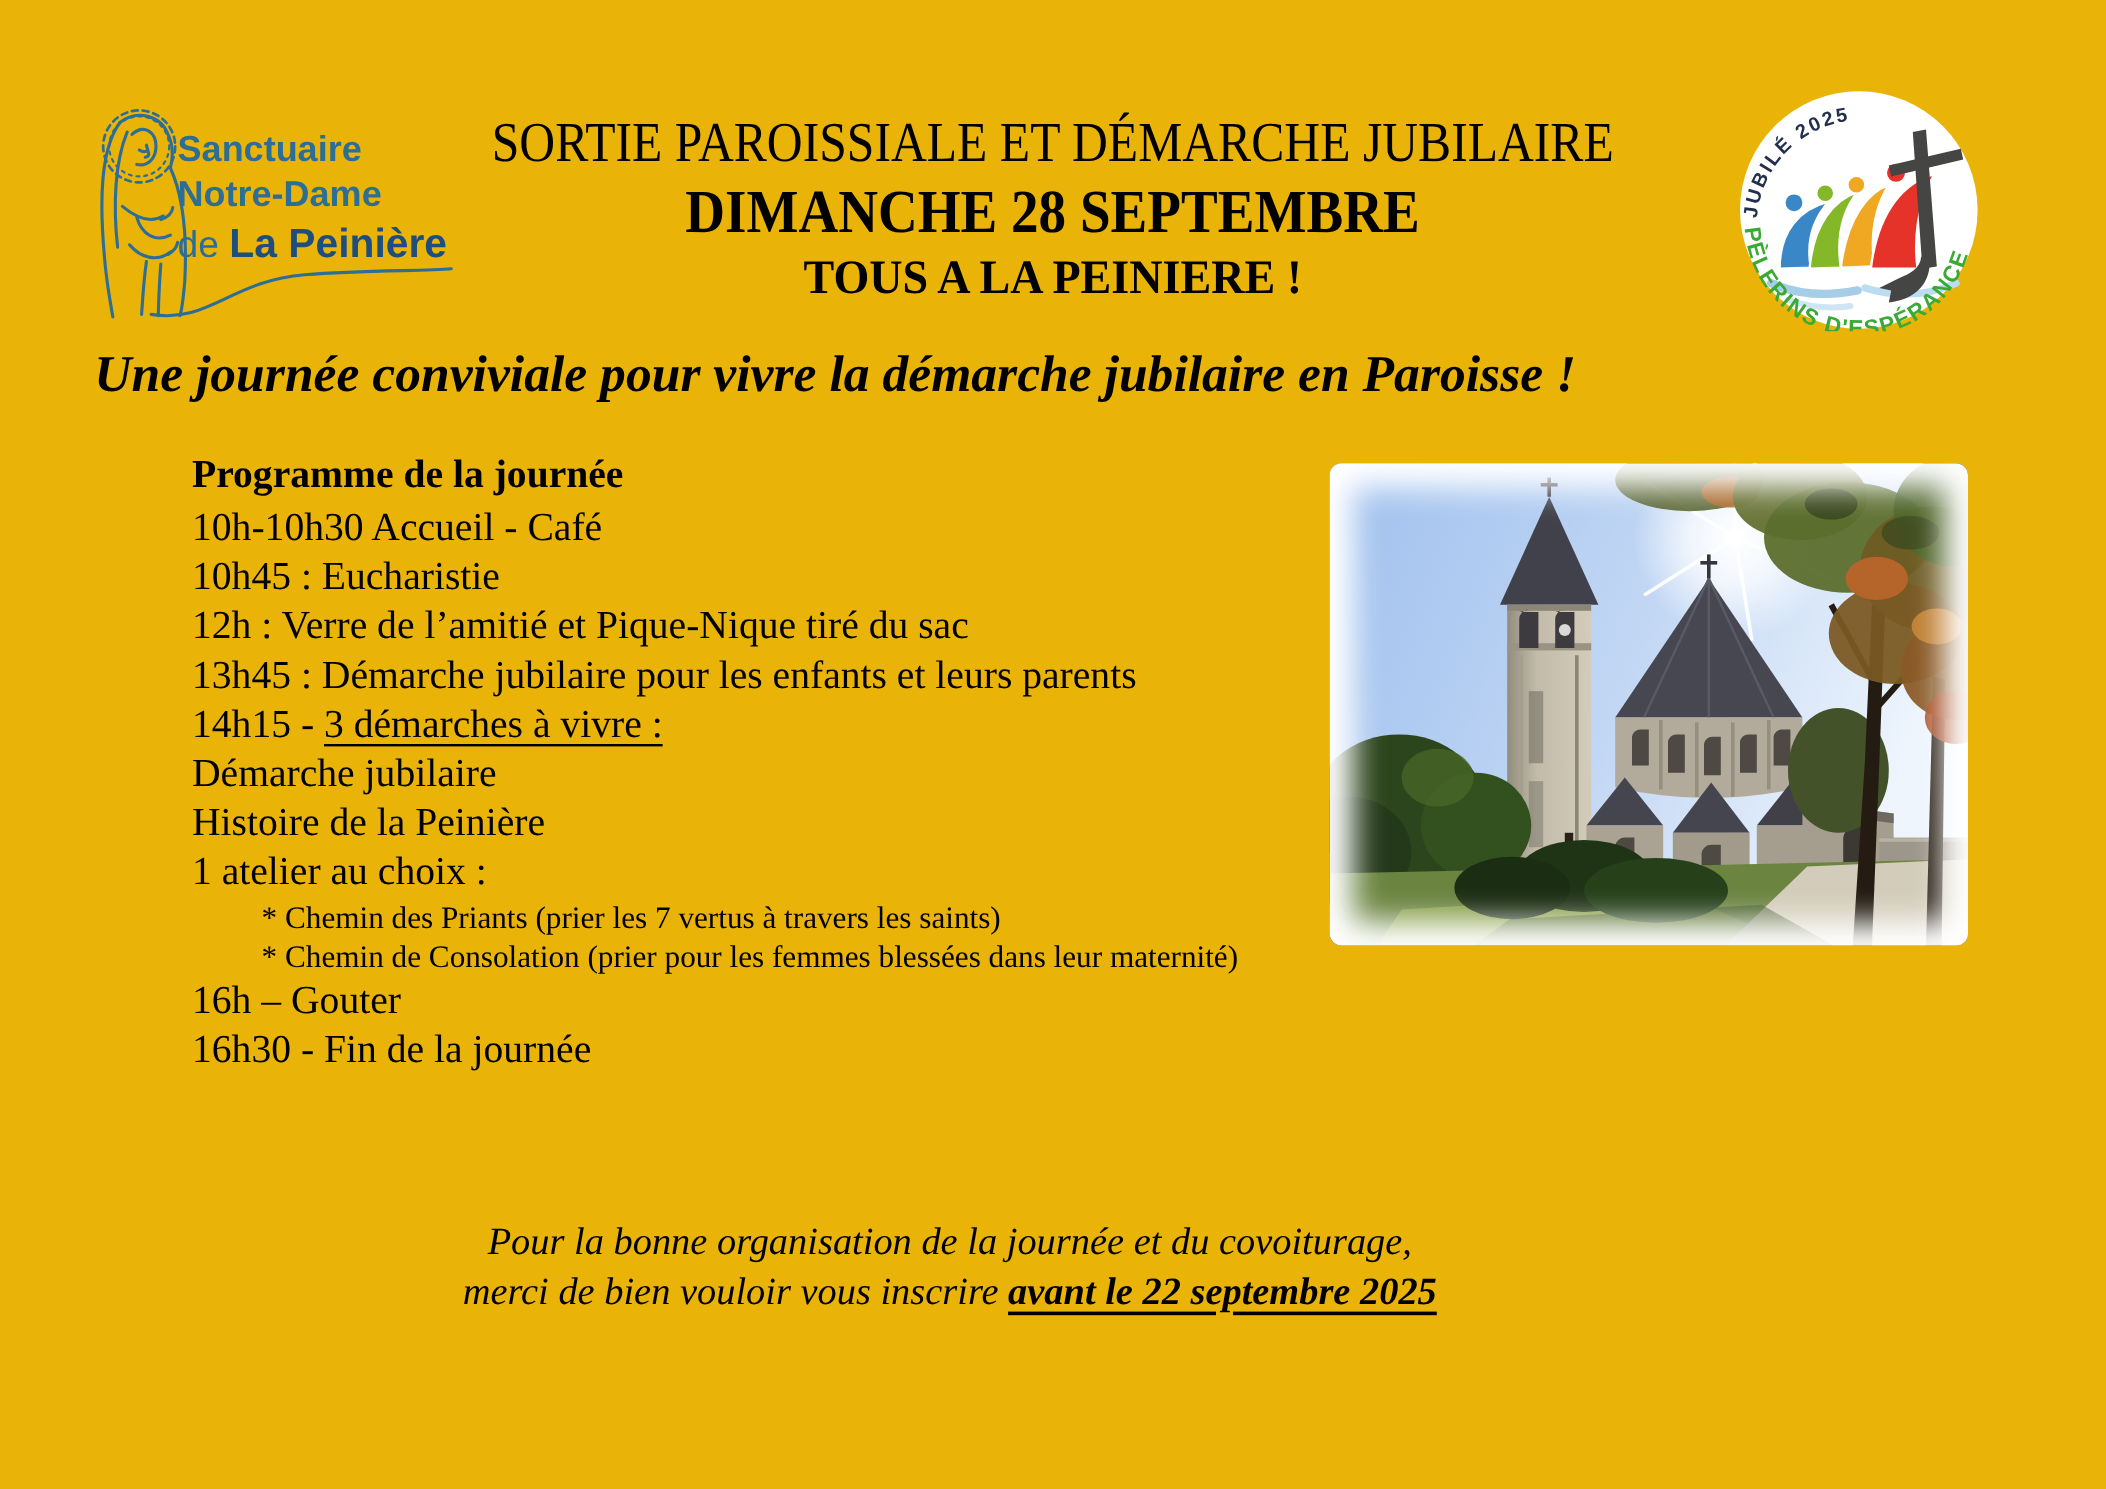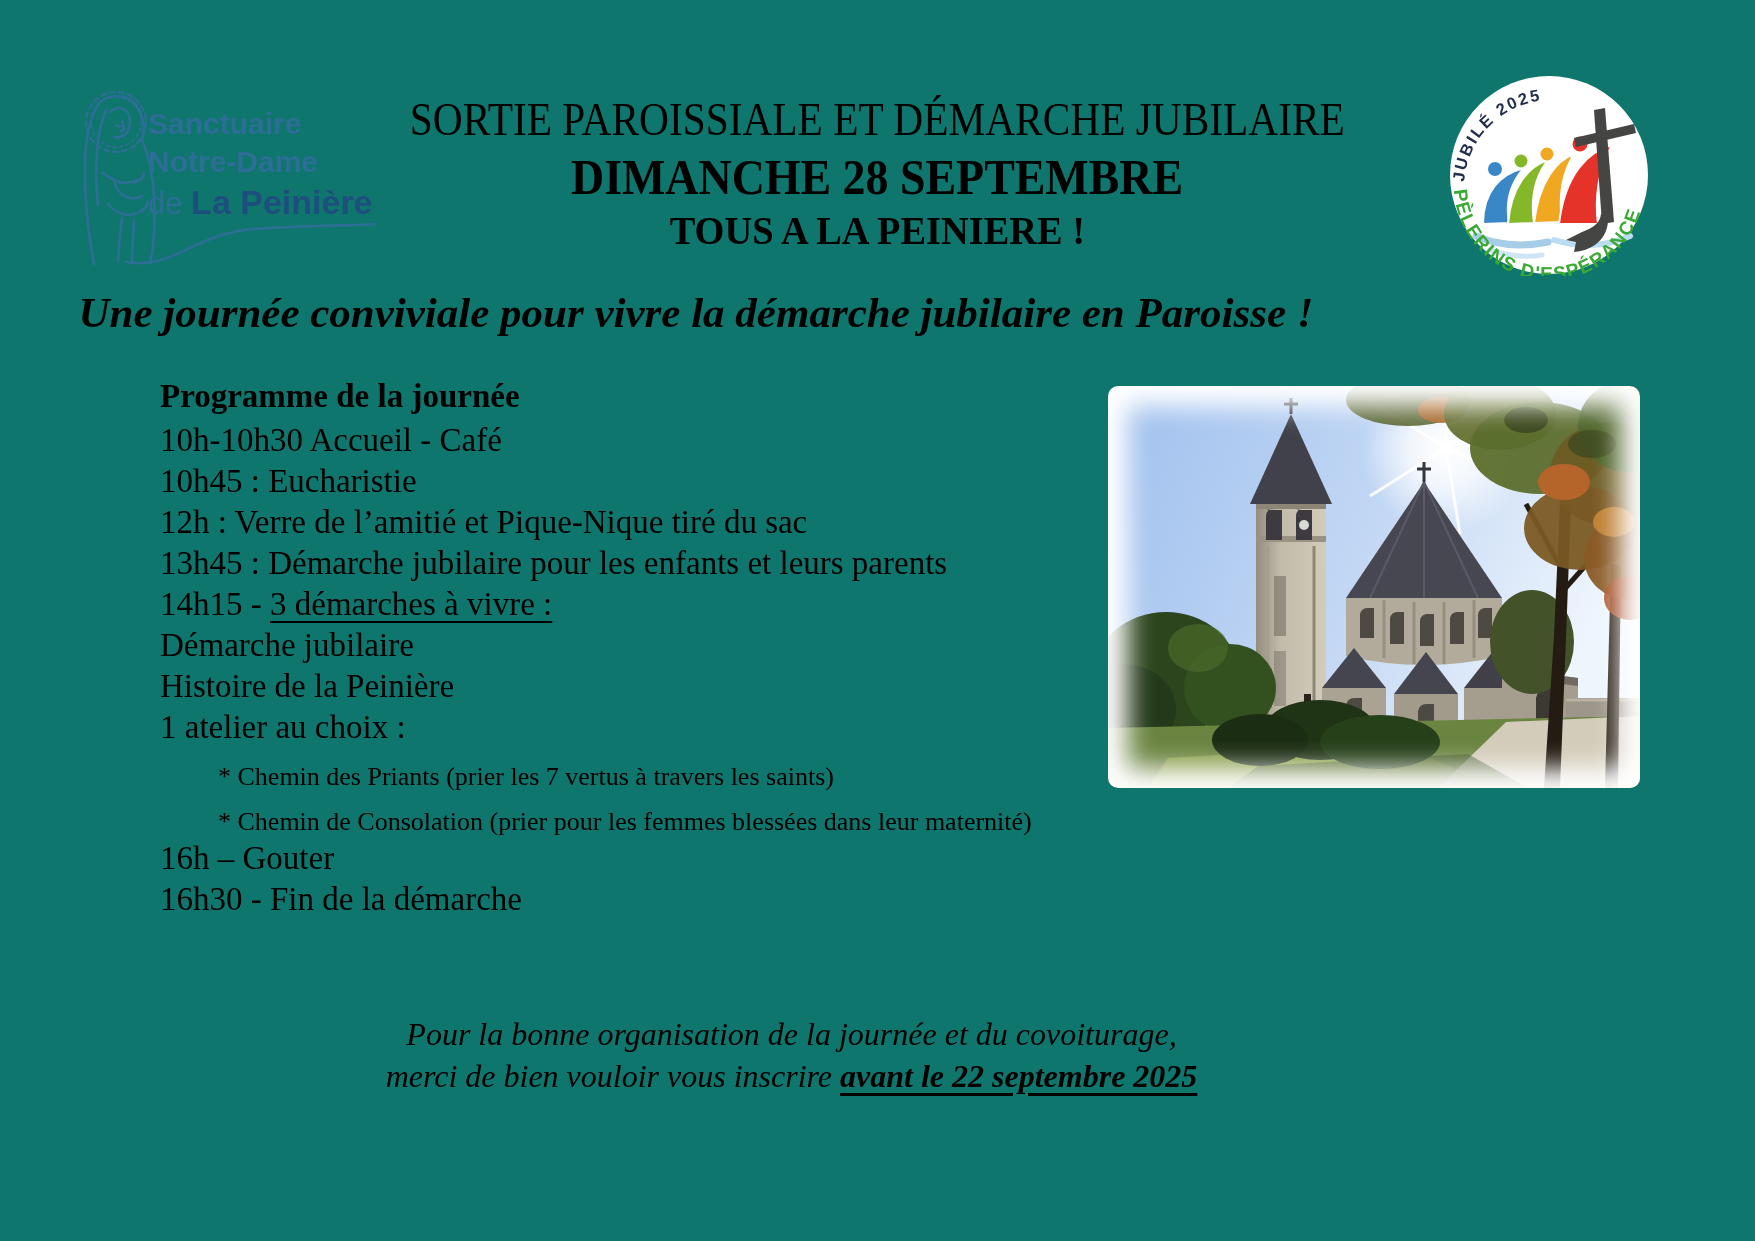--- a/index.html
+++ b/index.html
@@ -4,7 +4,7 @@
 <style>
   html,body{margin:0;padding:0;background:#e8e8e8;}
   .page{
-    position:relative;width:1755px;height:1241px;background:#0f766e;overflow:hidden;
+    position:relative;width:1755px;height:1241px;background:#eab308;overflow:hidden;
     font-family:"Liberation Serif",serif;color:#000;margin:0 auto;text-decoration:underline;
   }
   

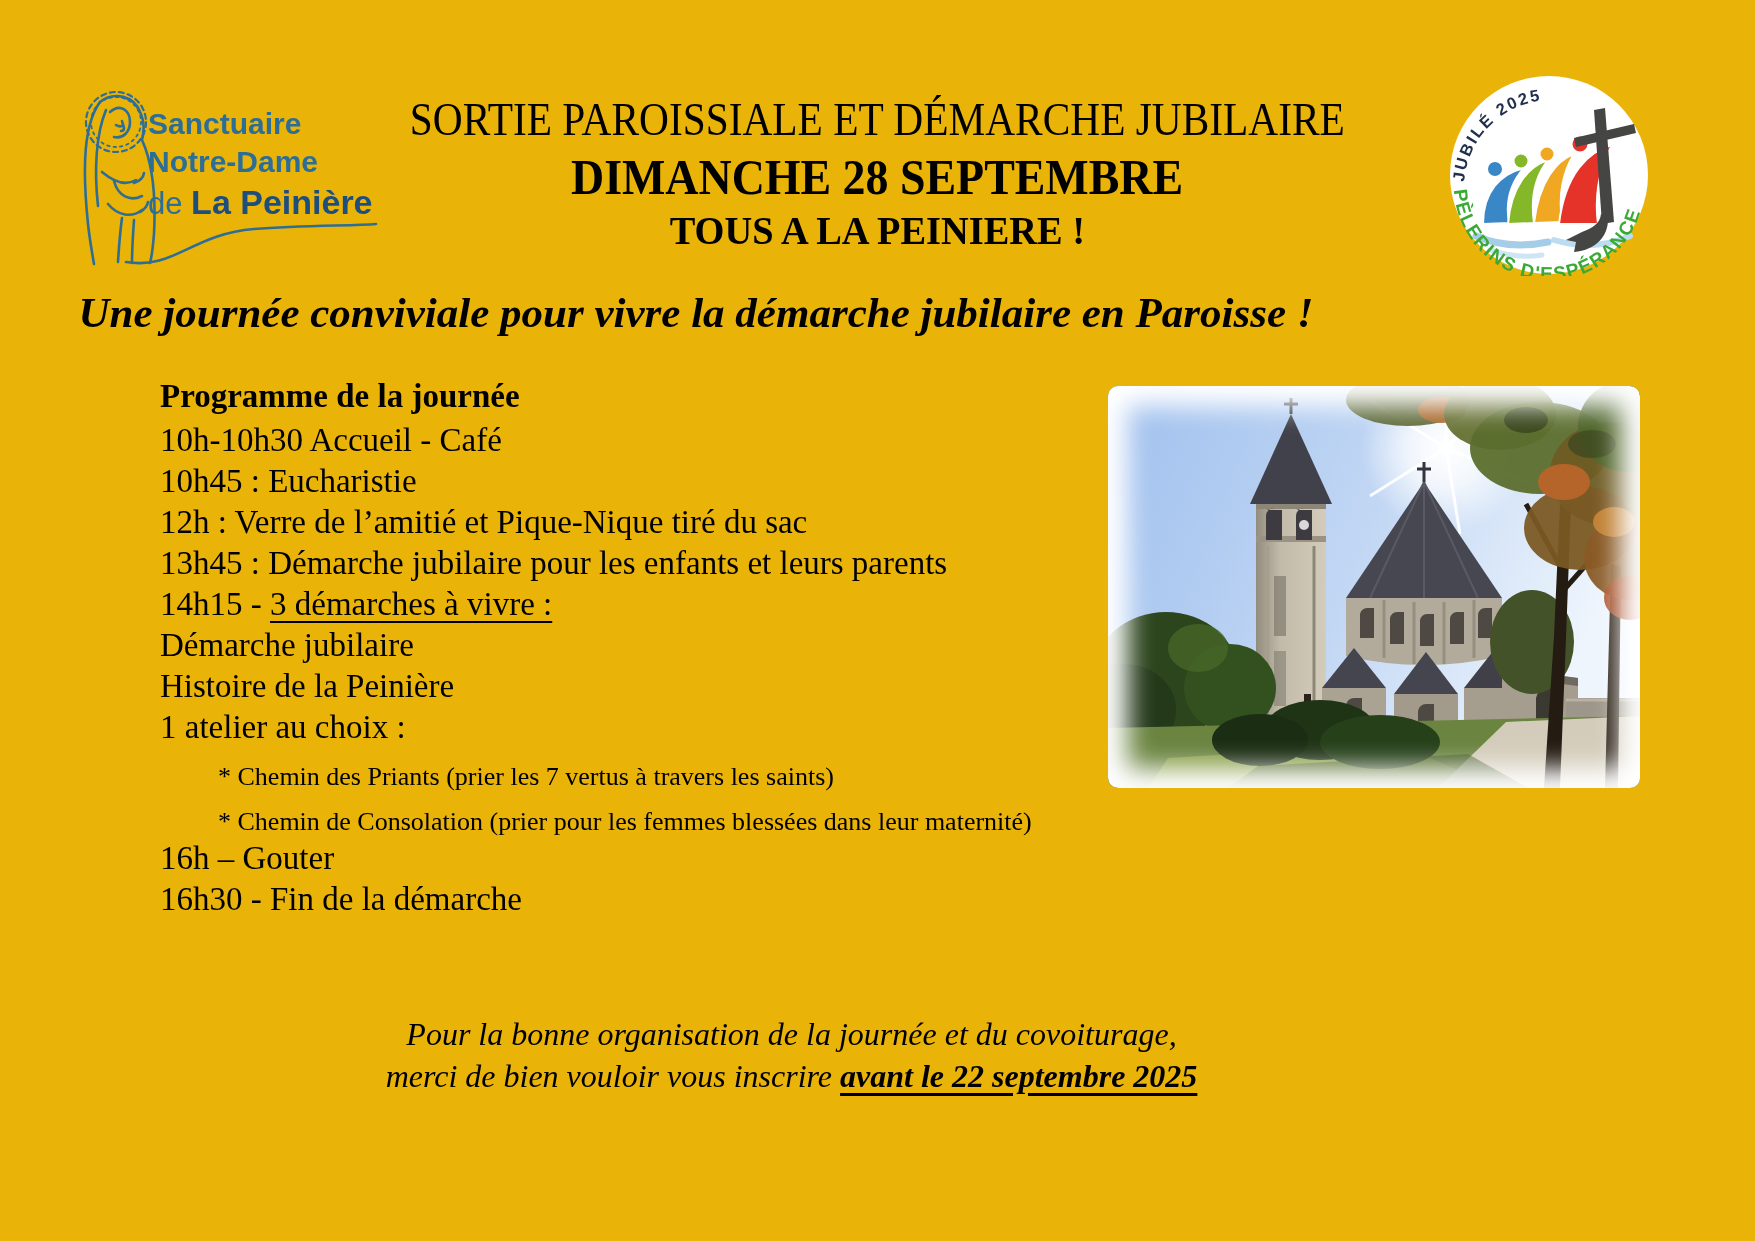--- a/index.html
+++ b/index.html
@@ -25,7 +25,7 @@
   .program{position:absolute;left:160px;top:376px;width:1000px;font-size:33px;line-height:41px;}
   .p-head{font-weight:bold;height:44px;}
   .p-item{height:41px;white-space:nowrap;}
-  .p-sub{height:33px;font-size:26px;line-height:33px;padding-left:58px;white-space:nowrap;margin-top:12px;}
+  .p-sub{height:33px;font-size:26px;line-height:33px;padding-left:58px;white-space:nowrap;}
   .u{text-decoration:underline;text-underline-offset:6px;text-decoration-thickness:2px;}
   
   .photo-wrap{position:absolute;left:1108px;top:386px;width:532px;height:402px;border-radius:10px;overflow:hidden;}

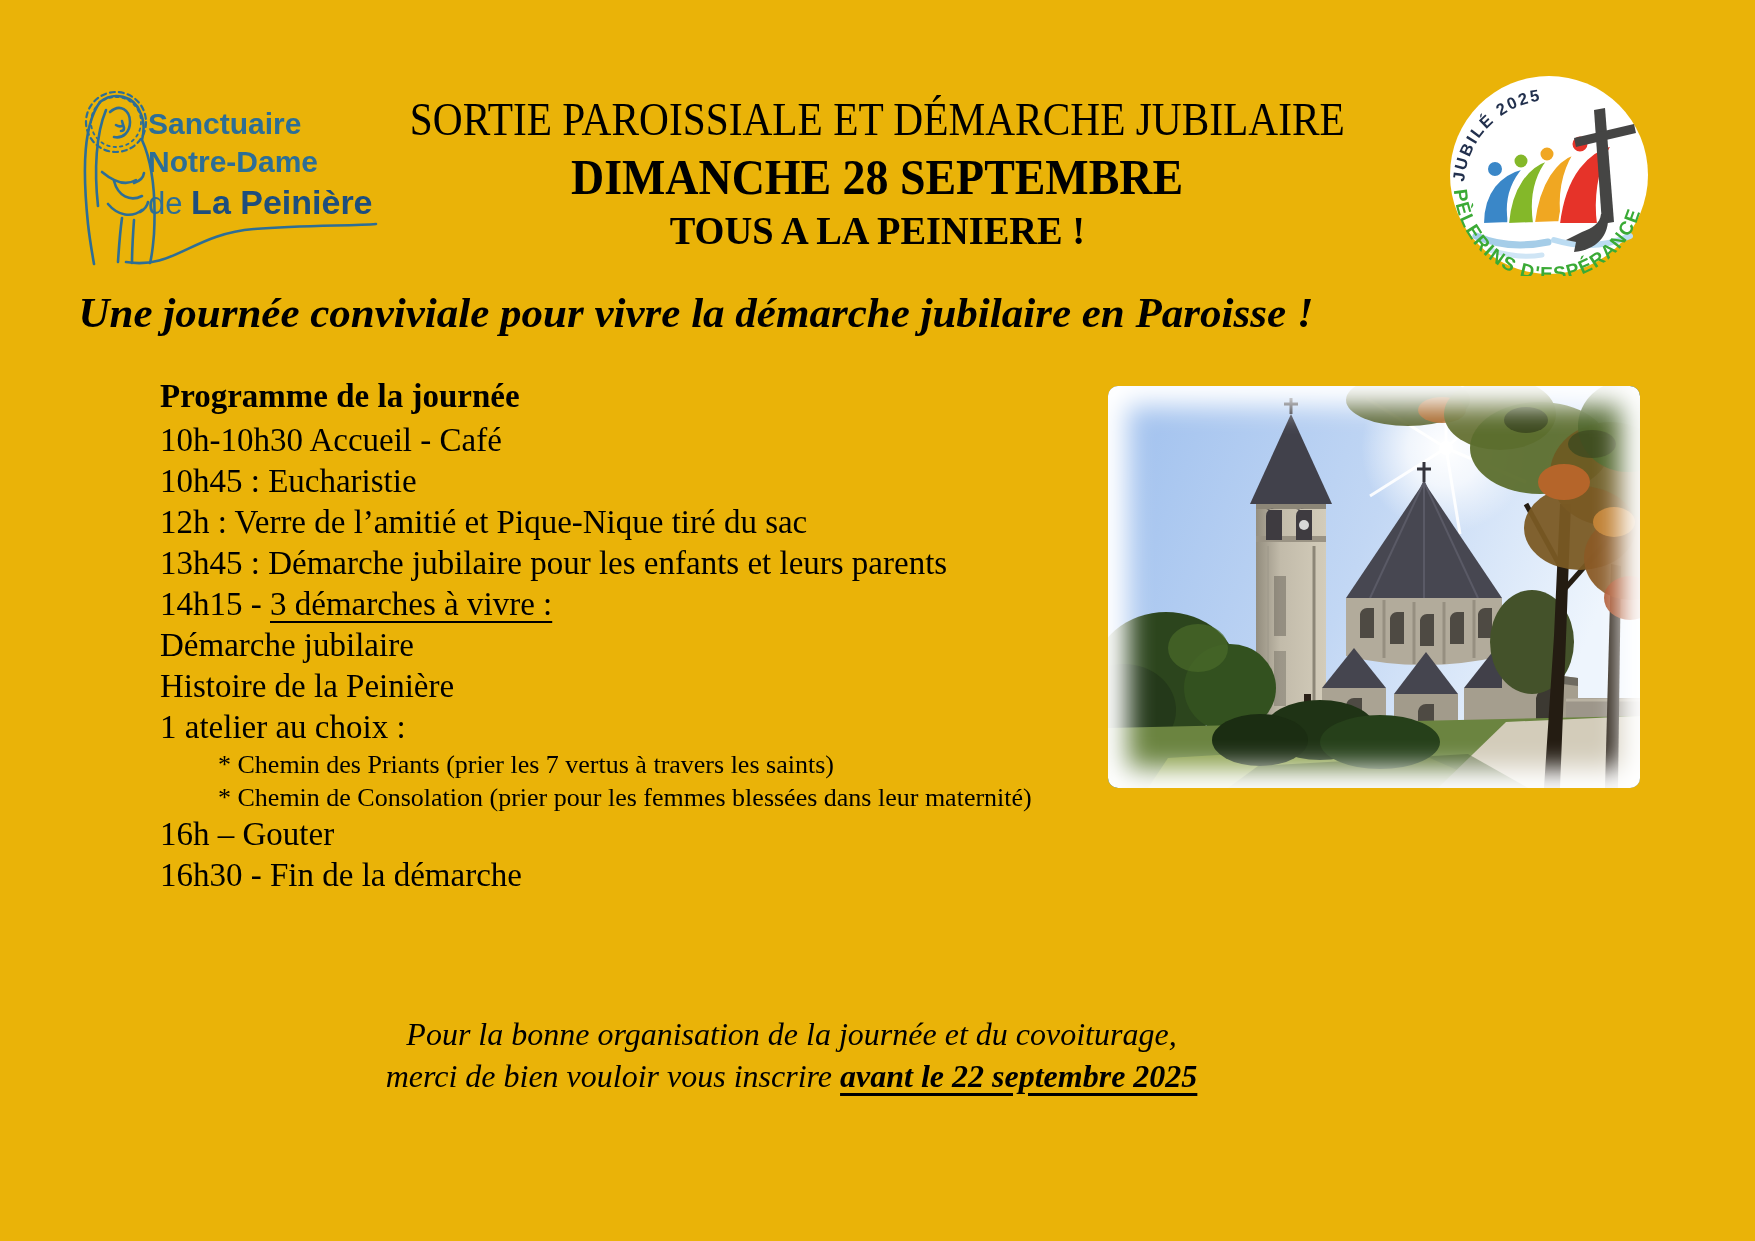--- a/index.html
+++ b/index.html
@@ -132,7 +132,7 @@
     <div class="p-sub">* Chemin des Priants (prier les 7 vertus à travers les saints)</div>
     <div class="p-sub">* Chemin de Consolation (prier pour les femmes blessées dans leur maternité)</div>
     <div class="p-item">16h – Gouter</div>
-    <div class="p-item">16h30 - Fin de la démarche</div>
+    <div class="p-item">16h30 - Fin de la journée</div>
   </div>
 
   <div class="photo-wrap">

